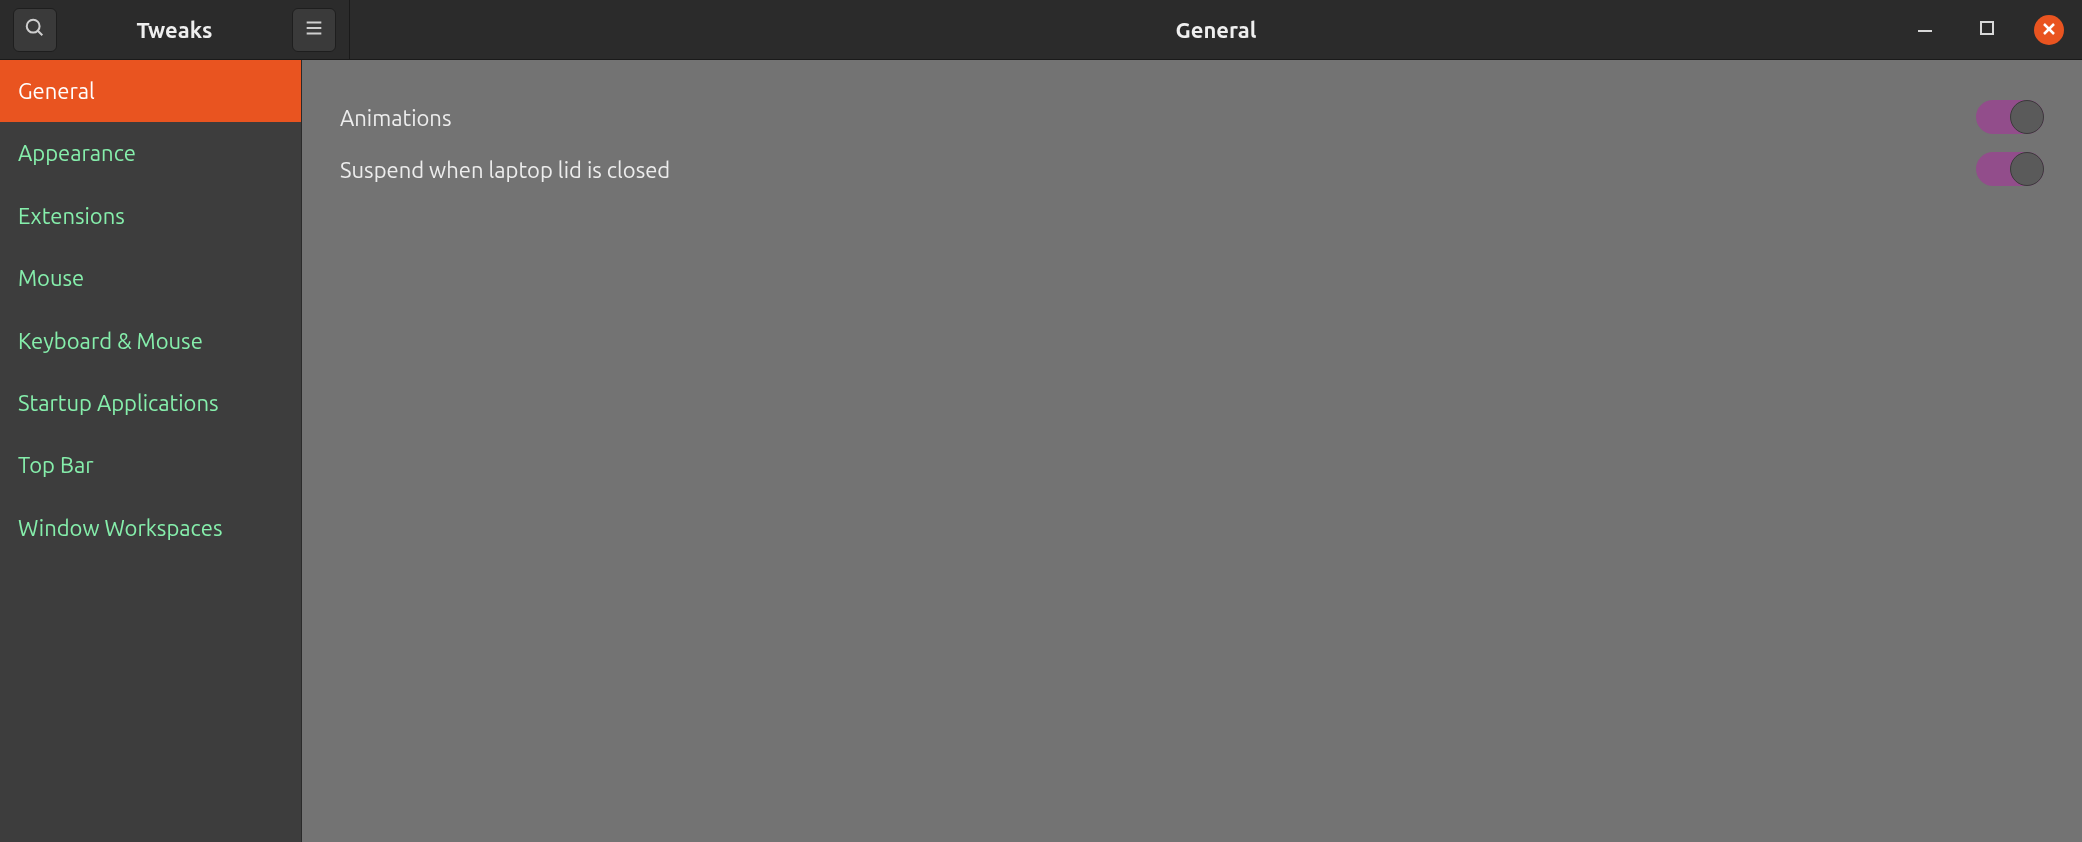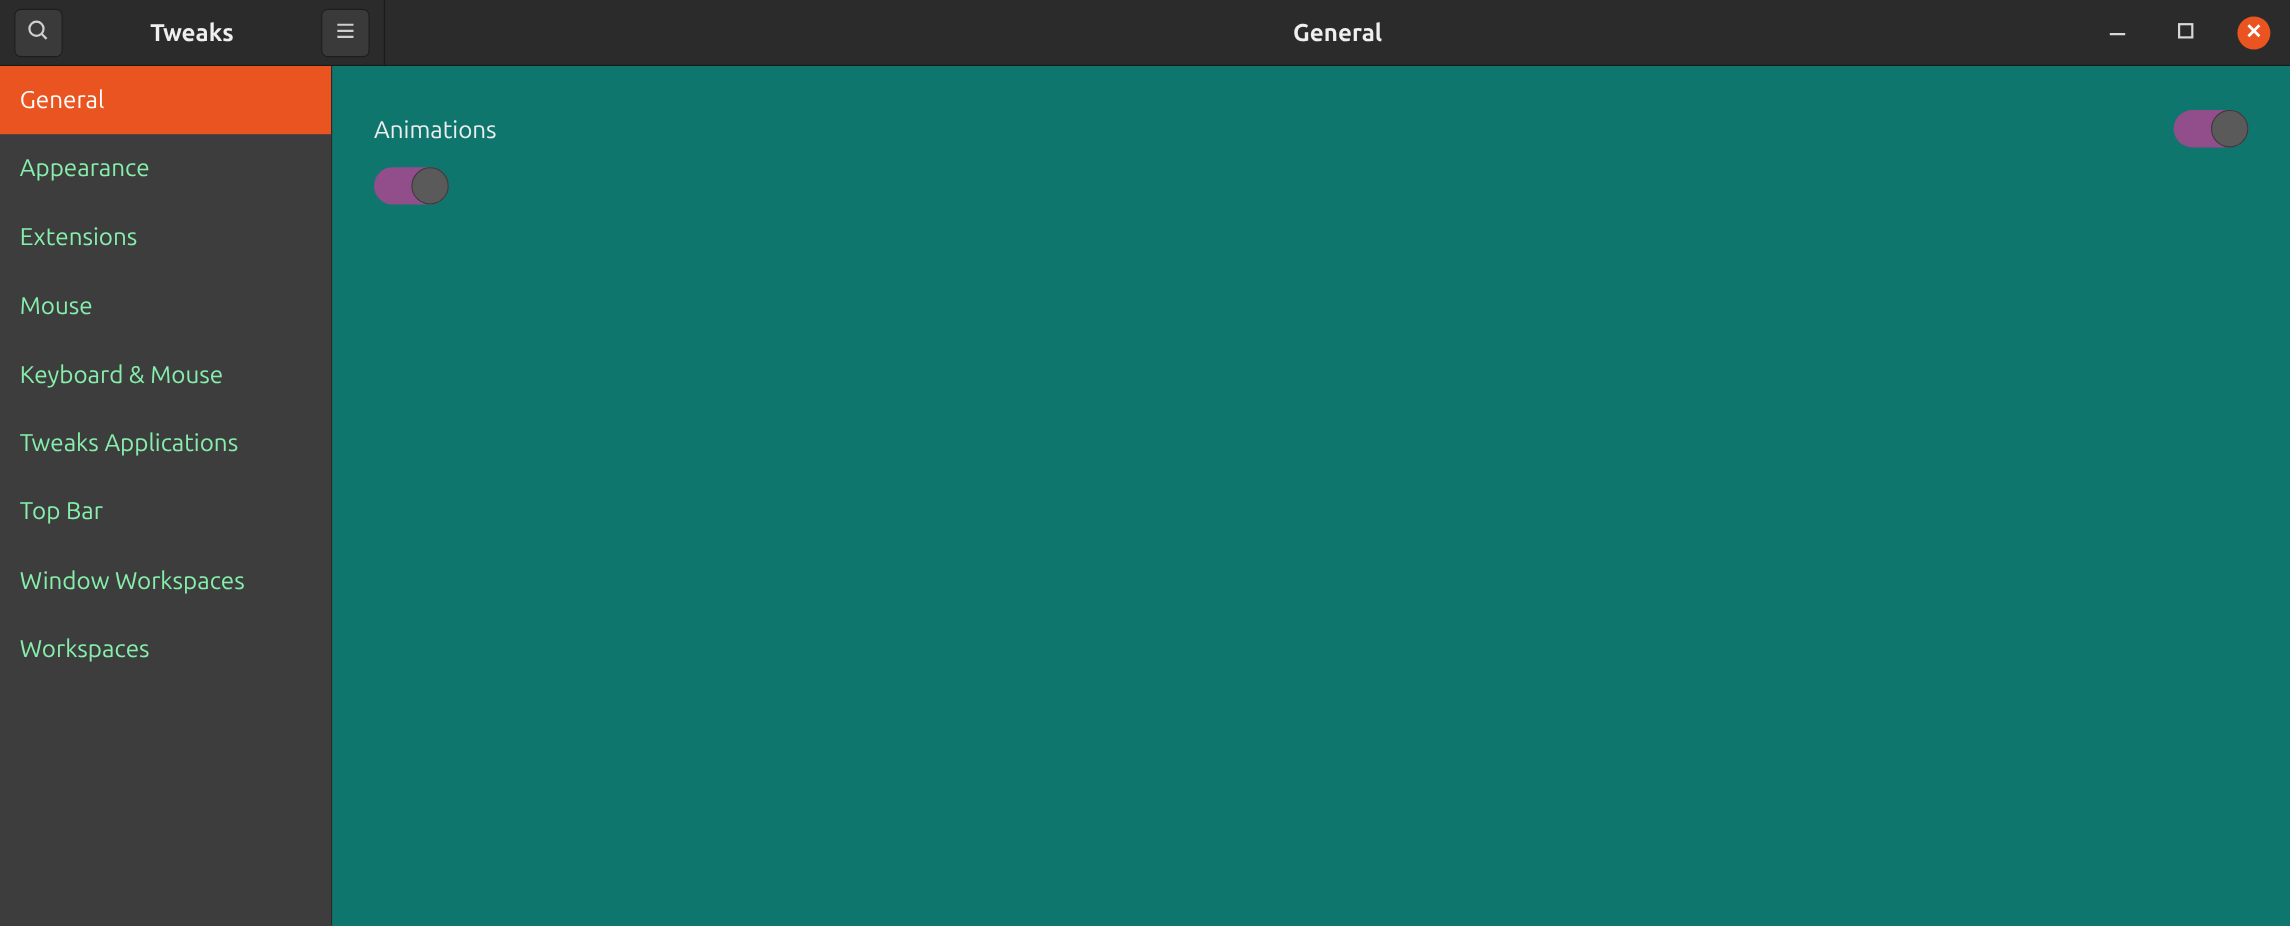--- a/index.html
+++ b/index.html
@@ -148,7 +148,7 @@
     
     .content {
       flex: 1;
-      background: #0f766e;
+      background: #737373;
       padding: 40px 38px;
     }
     

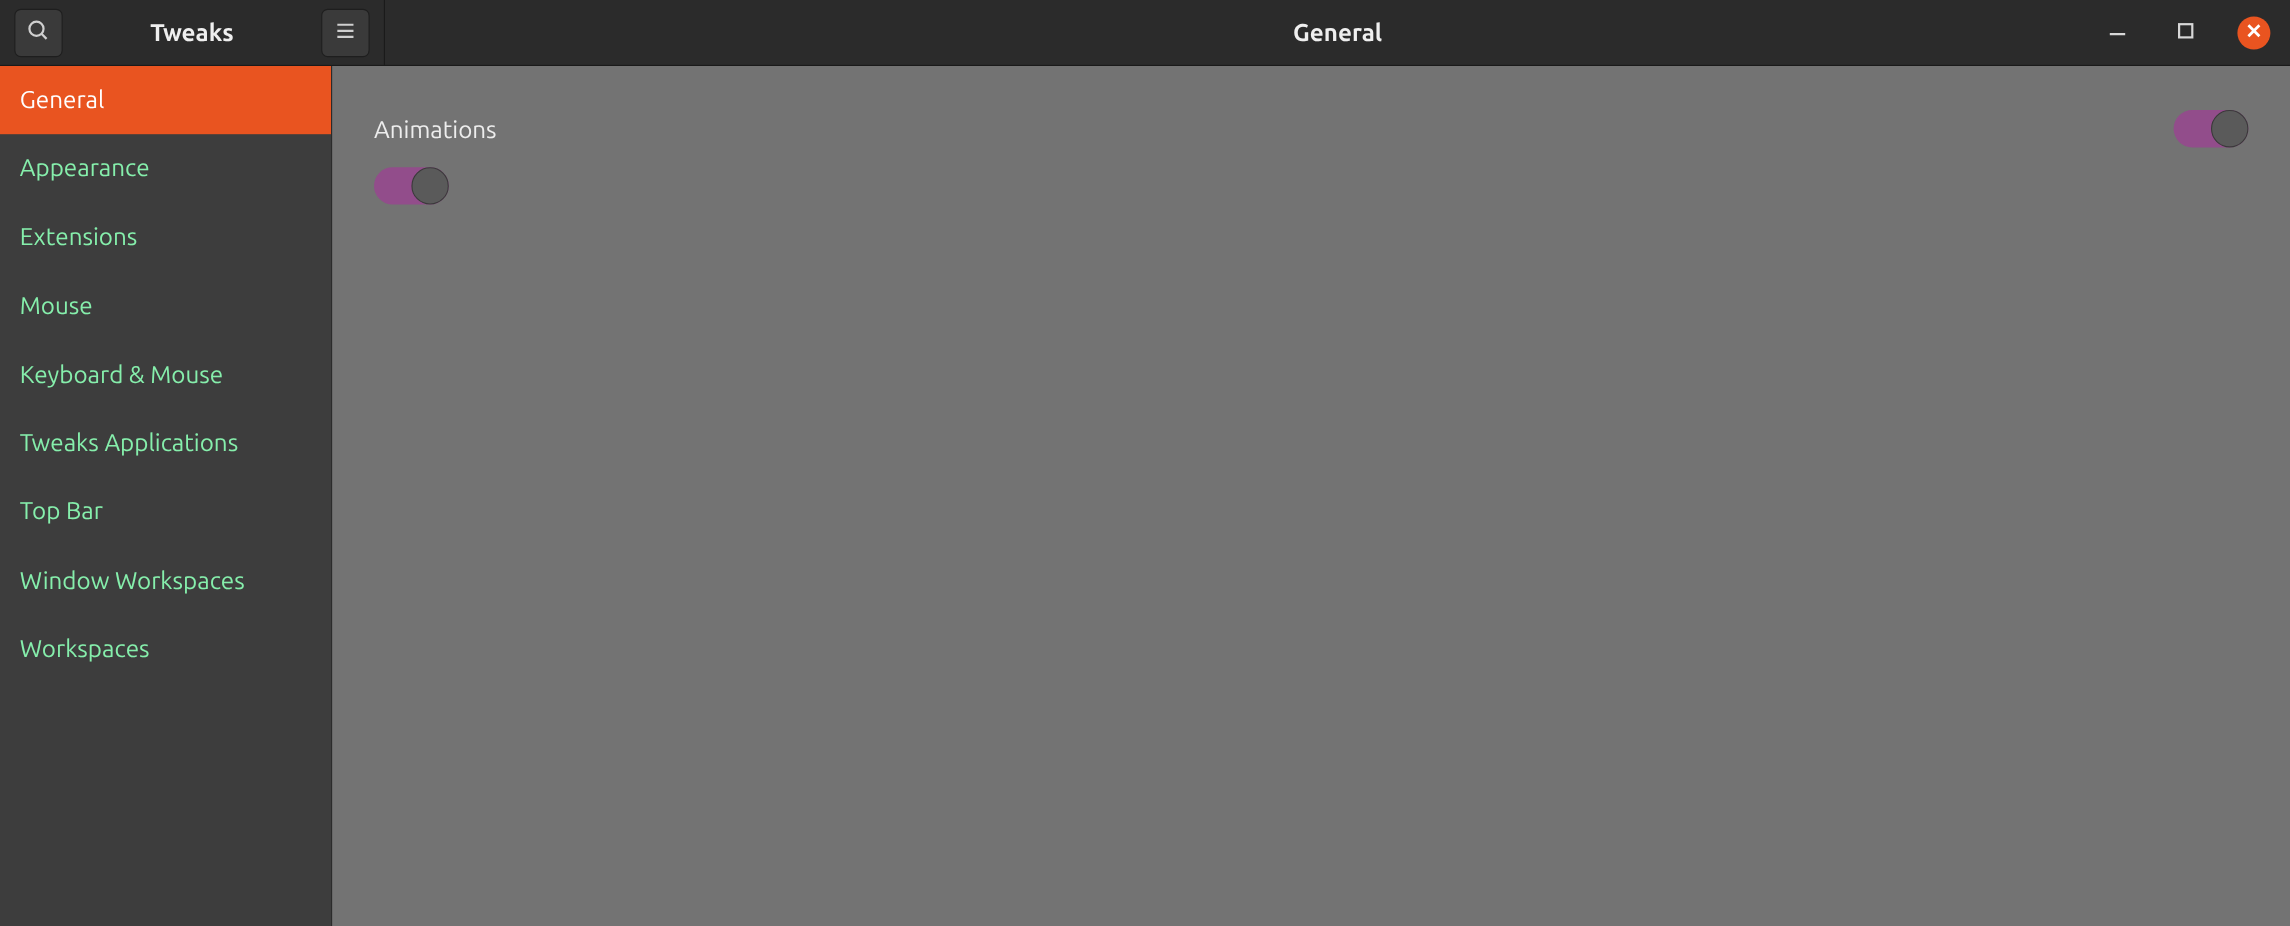--- a/index.html
+++ b/index.html
@@ -266,6 +266,7 @@
           </div>
         </div>
         <div class="setting-row">
+          <div class="setting-label">Suspend when laptop lid is closed</div>
           <div class="toggle">
             <div class="toggle-track"></div>
             <div class="toggle-knob"></div>

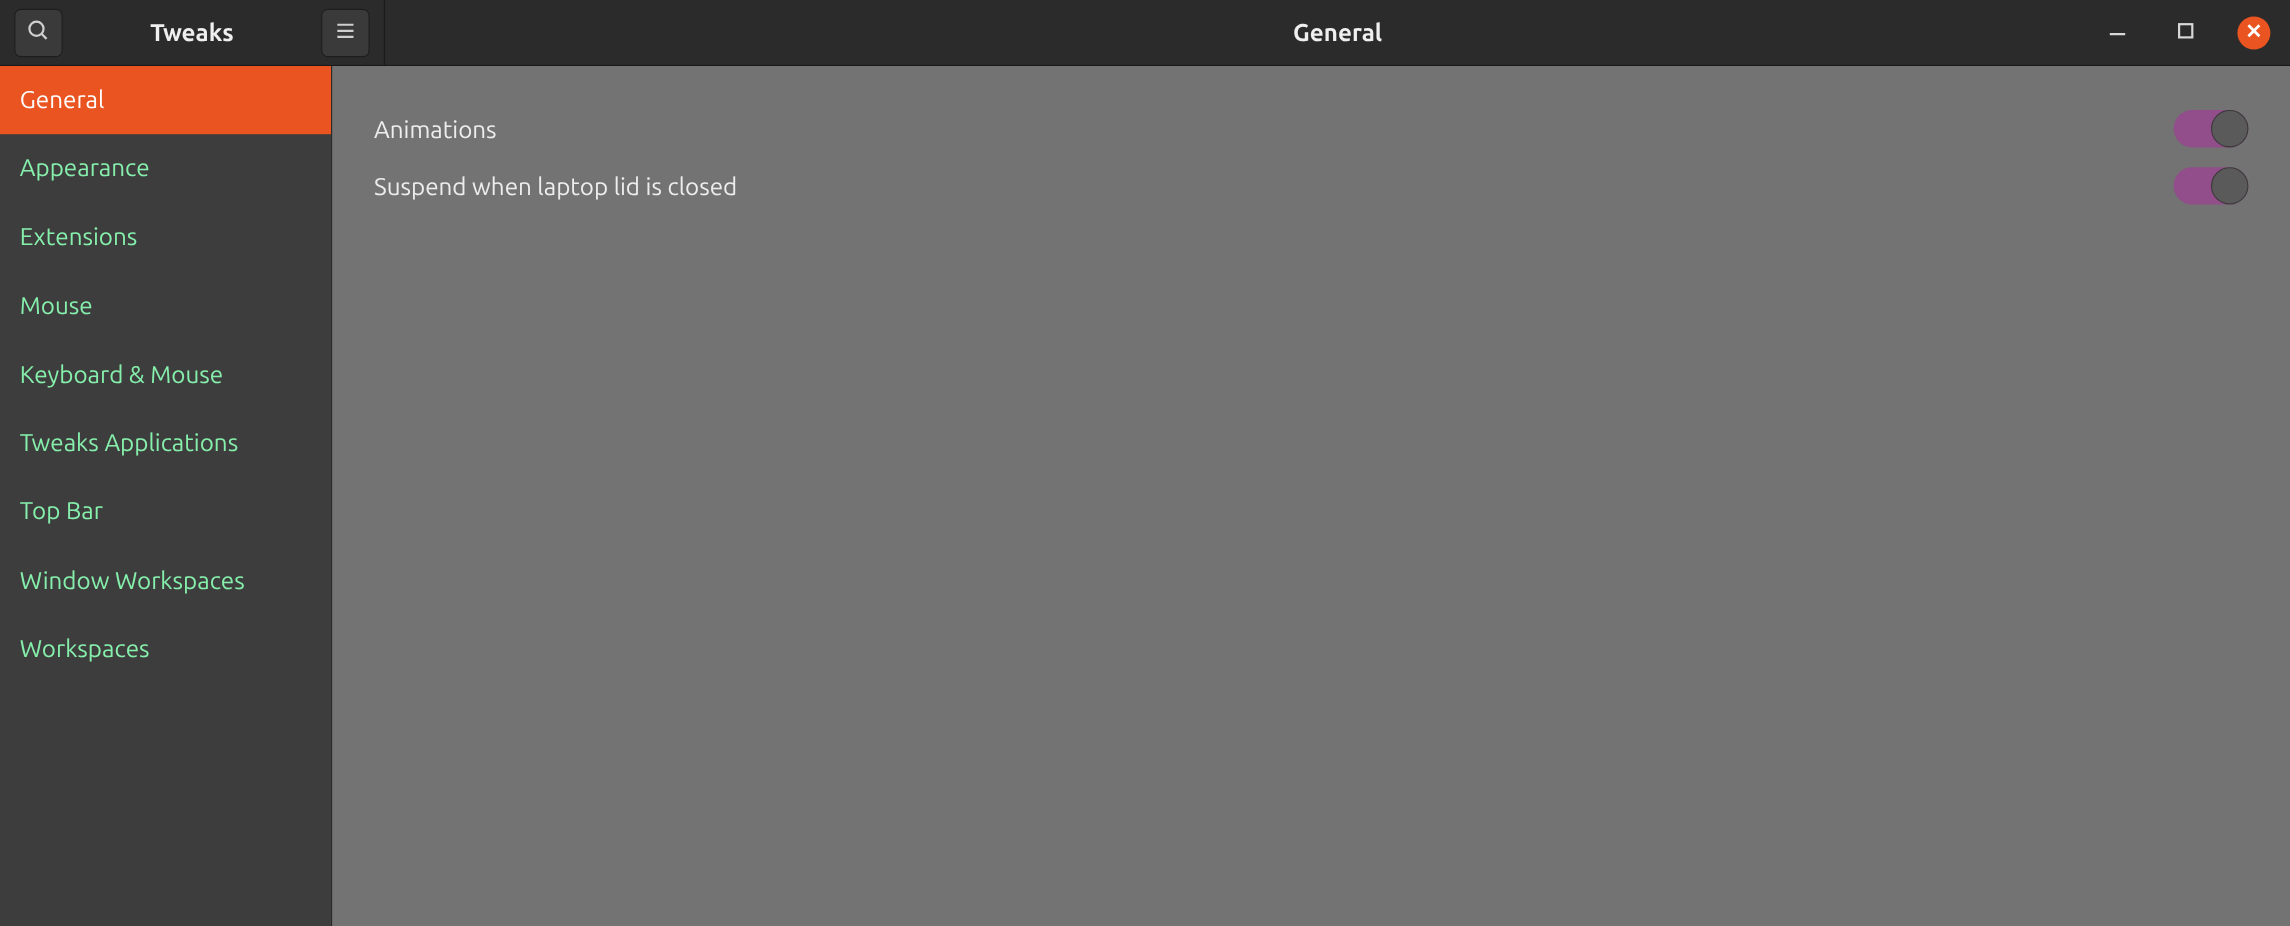--- a/index.html
+++ b/index.html
@@ -252,7 +252,7 @@
         <div class="sidebar-item"><span>Extensions</span></div>
         <div class="sidebar-item"><span>Mouse</span></div>
         <div class="sidebar-item"><span>Keyboard &amp; Mouse</span></div>
-        <div class="sidebar-item"><span>Tweaks Applications</span></div>
+        <div class="sidebar-item"><span>Startup Applications</span></div>
         <div class="sidebar-item"><span>Top Bar</span></div>
         <div class="sidebar-item"><span>Window Workspaces</span></div>
         <div class="sidebar-item"><span>Workspaces</span></div>

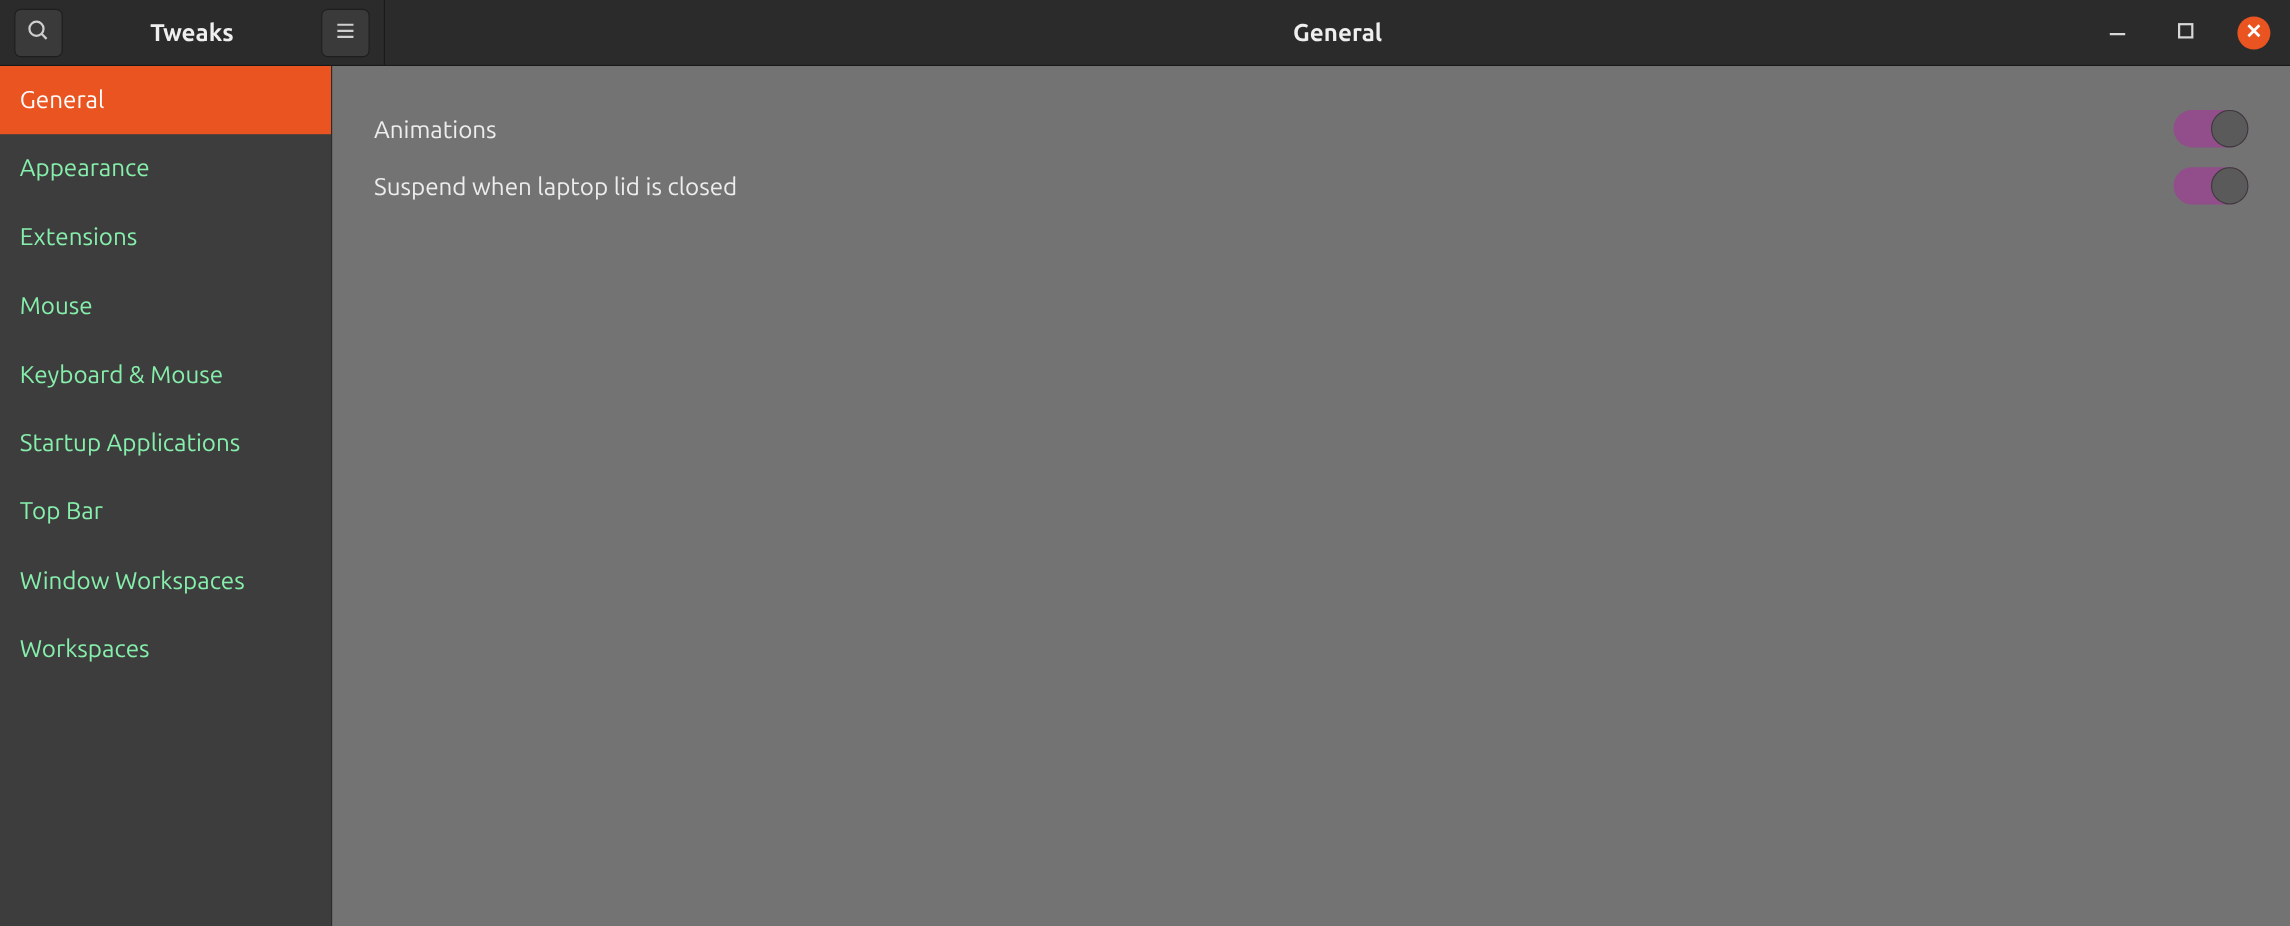--- a/index.html
+++ b/index.html
@@ -255,7 +255,6 @@
         <div class="sidebar-item"><span>Startup Applications</span></div>
         <div class="sidebar-item"><span>Top Bar</span></div>
         <div class="sidebar-item"><span>Window Workspaces</span></div>
-        <div class="sidebar-item"><span>Workspaces</span></div>
       </div>
     <div class="content" id="content">
         <div class="setting-row">

